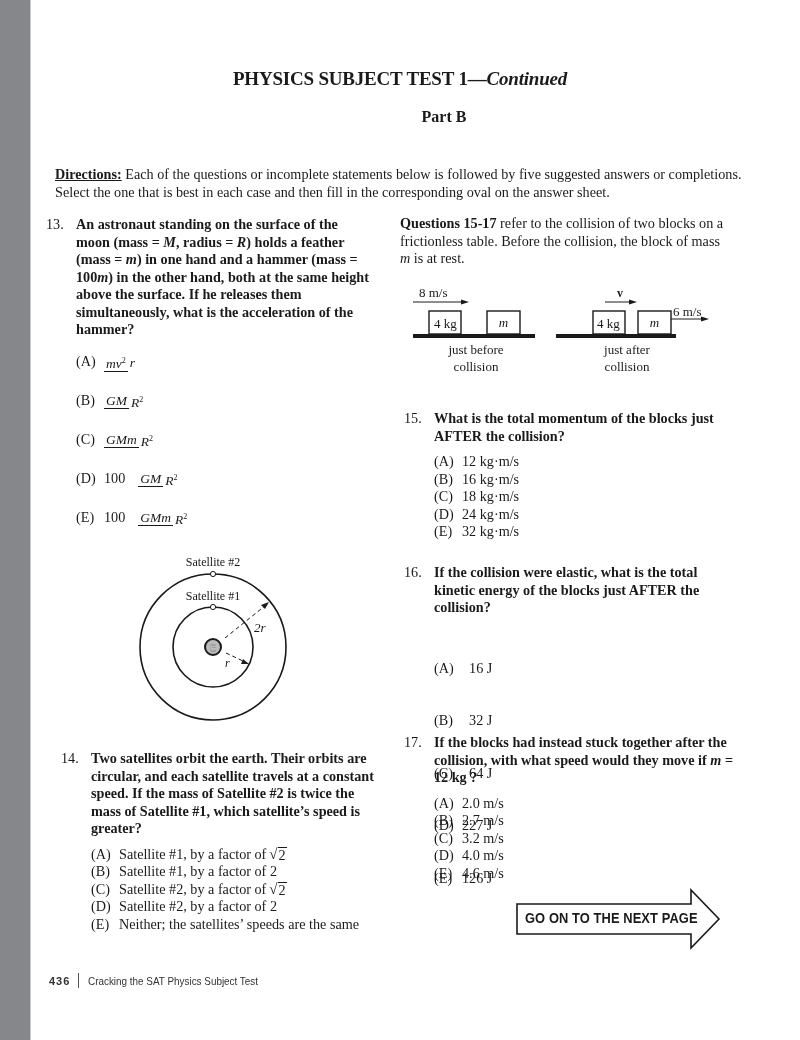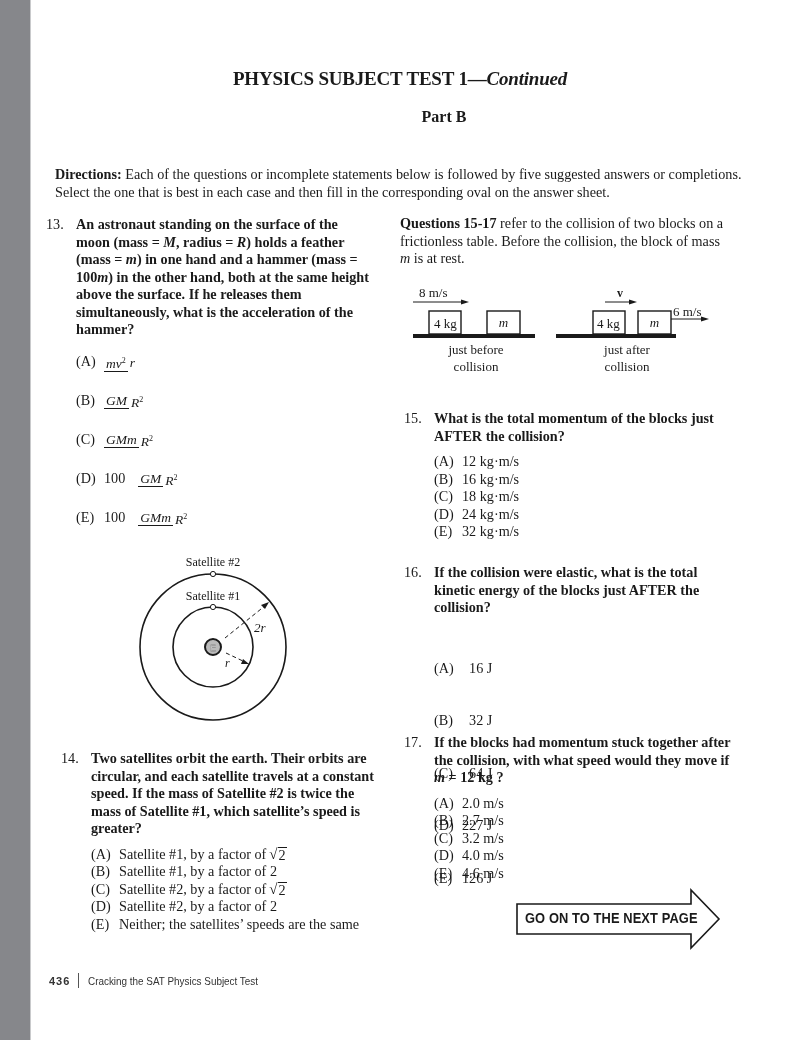--- a/index.html
+++ b/index.html
@@ -24,7 +24,7 @@
       position: absolute; left: 55px; top: 165px; width: 690px;
       font-size: 14.2px; line-height: 18px;
     }
-    .directions b { font-weight: bold; }
+    .directions b { font-weight: bold; text-decoration: underline; }
 
     .q { position: absolute; font-size: 14.2px; line-height: 17.5px; }
     .q .num { position: absolute; left: 0; top: 0; }

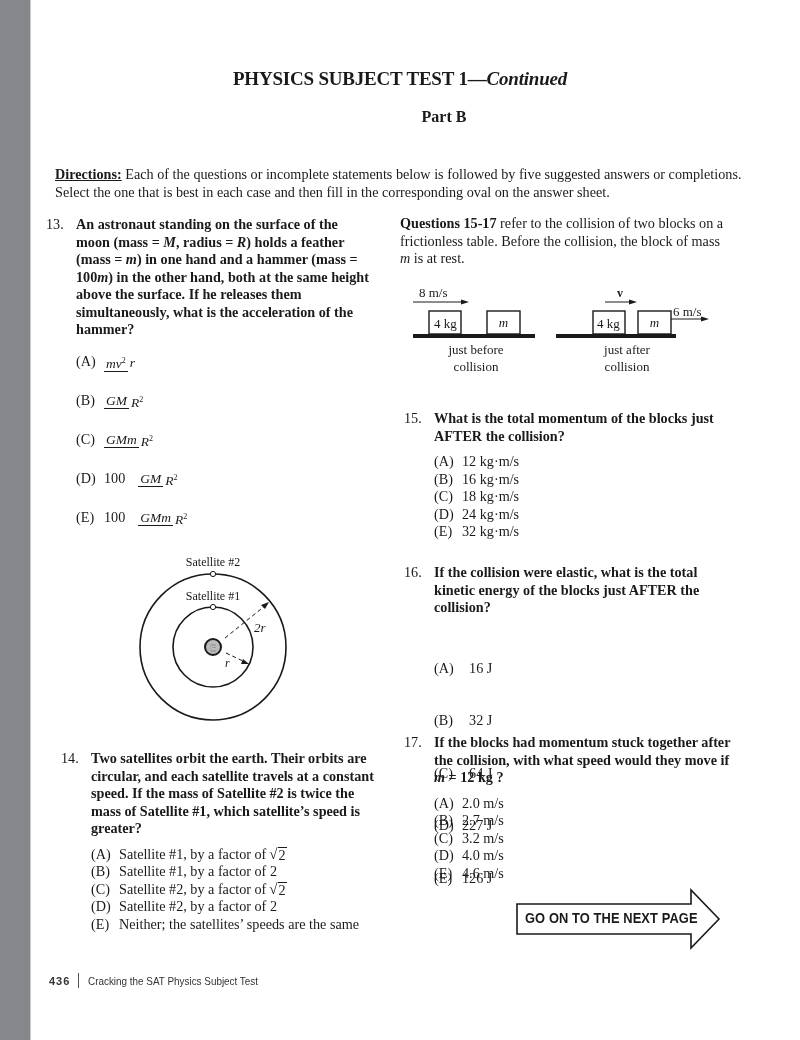--- a/index.html
+++ b/index.html
@@ -247,7 +247,7 @@
 
 <div class="q" style="left:404px; top:734px; width:330px;">
   <span class="num">17.</span>
-  <div class="stem"><span>If the blocks had momentum stuck together after the collision, with what speed would they move if </span><i>m</i><span> = 12 kg ?</span></div>
+  <div class="stem"><span>If the blocks had instead stuck together after the collision, with what speed would they move if </span><i>m</i><span> = 12 kg ?</span></div>
   <div class="choices">
     <div class="choice">
         <span class="lbl">(A)</span>

